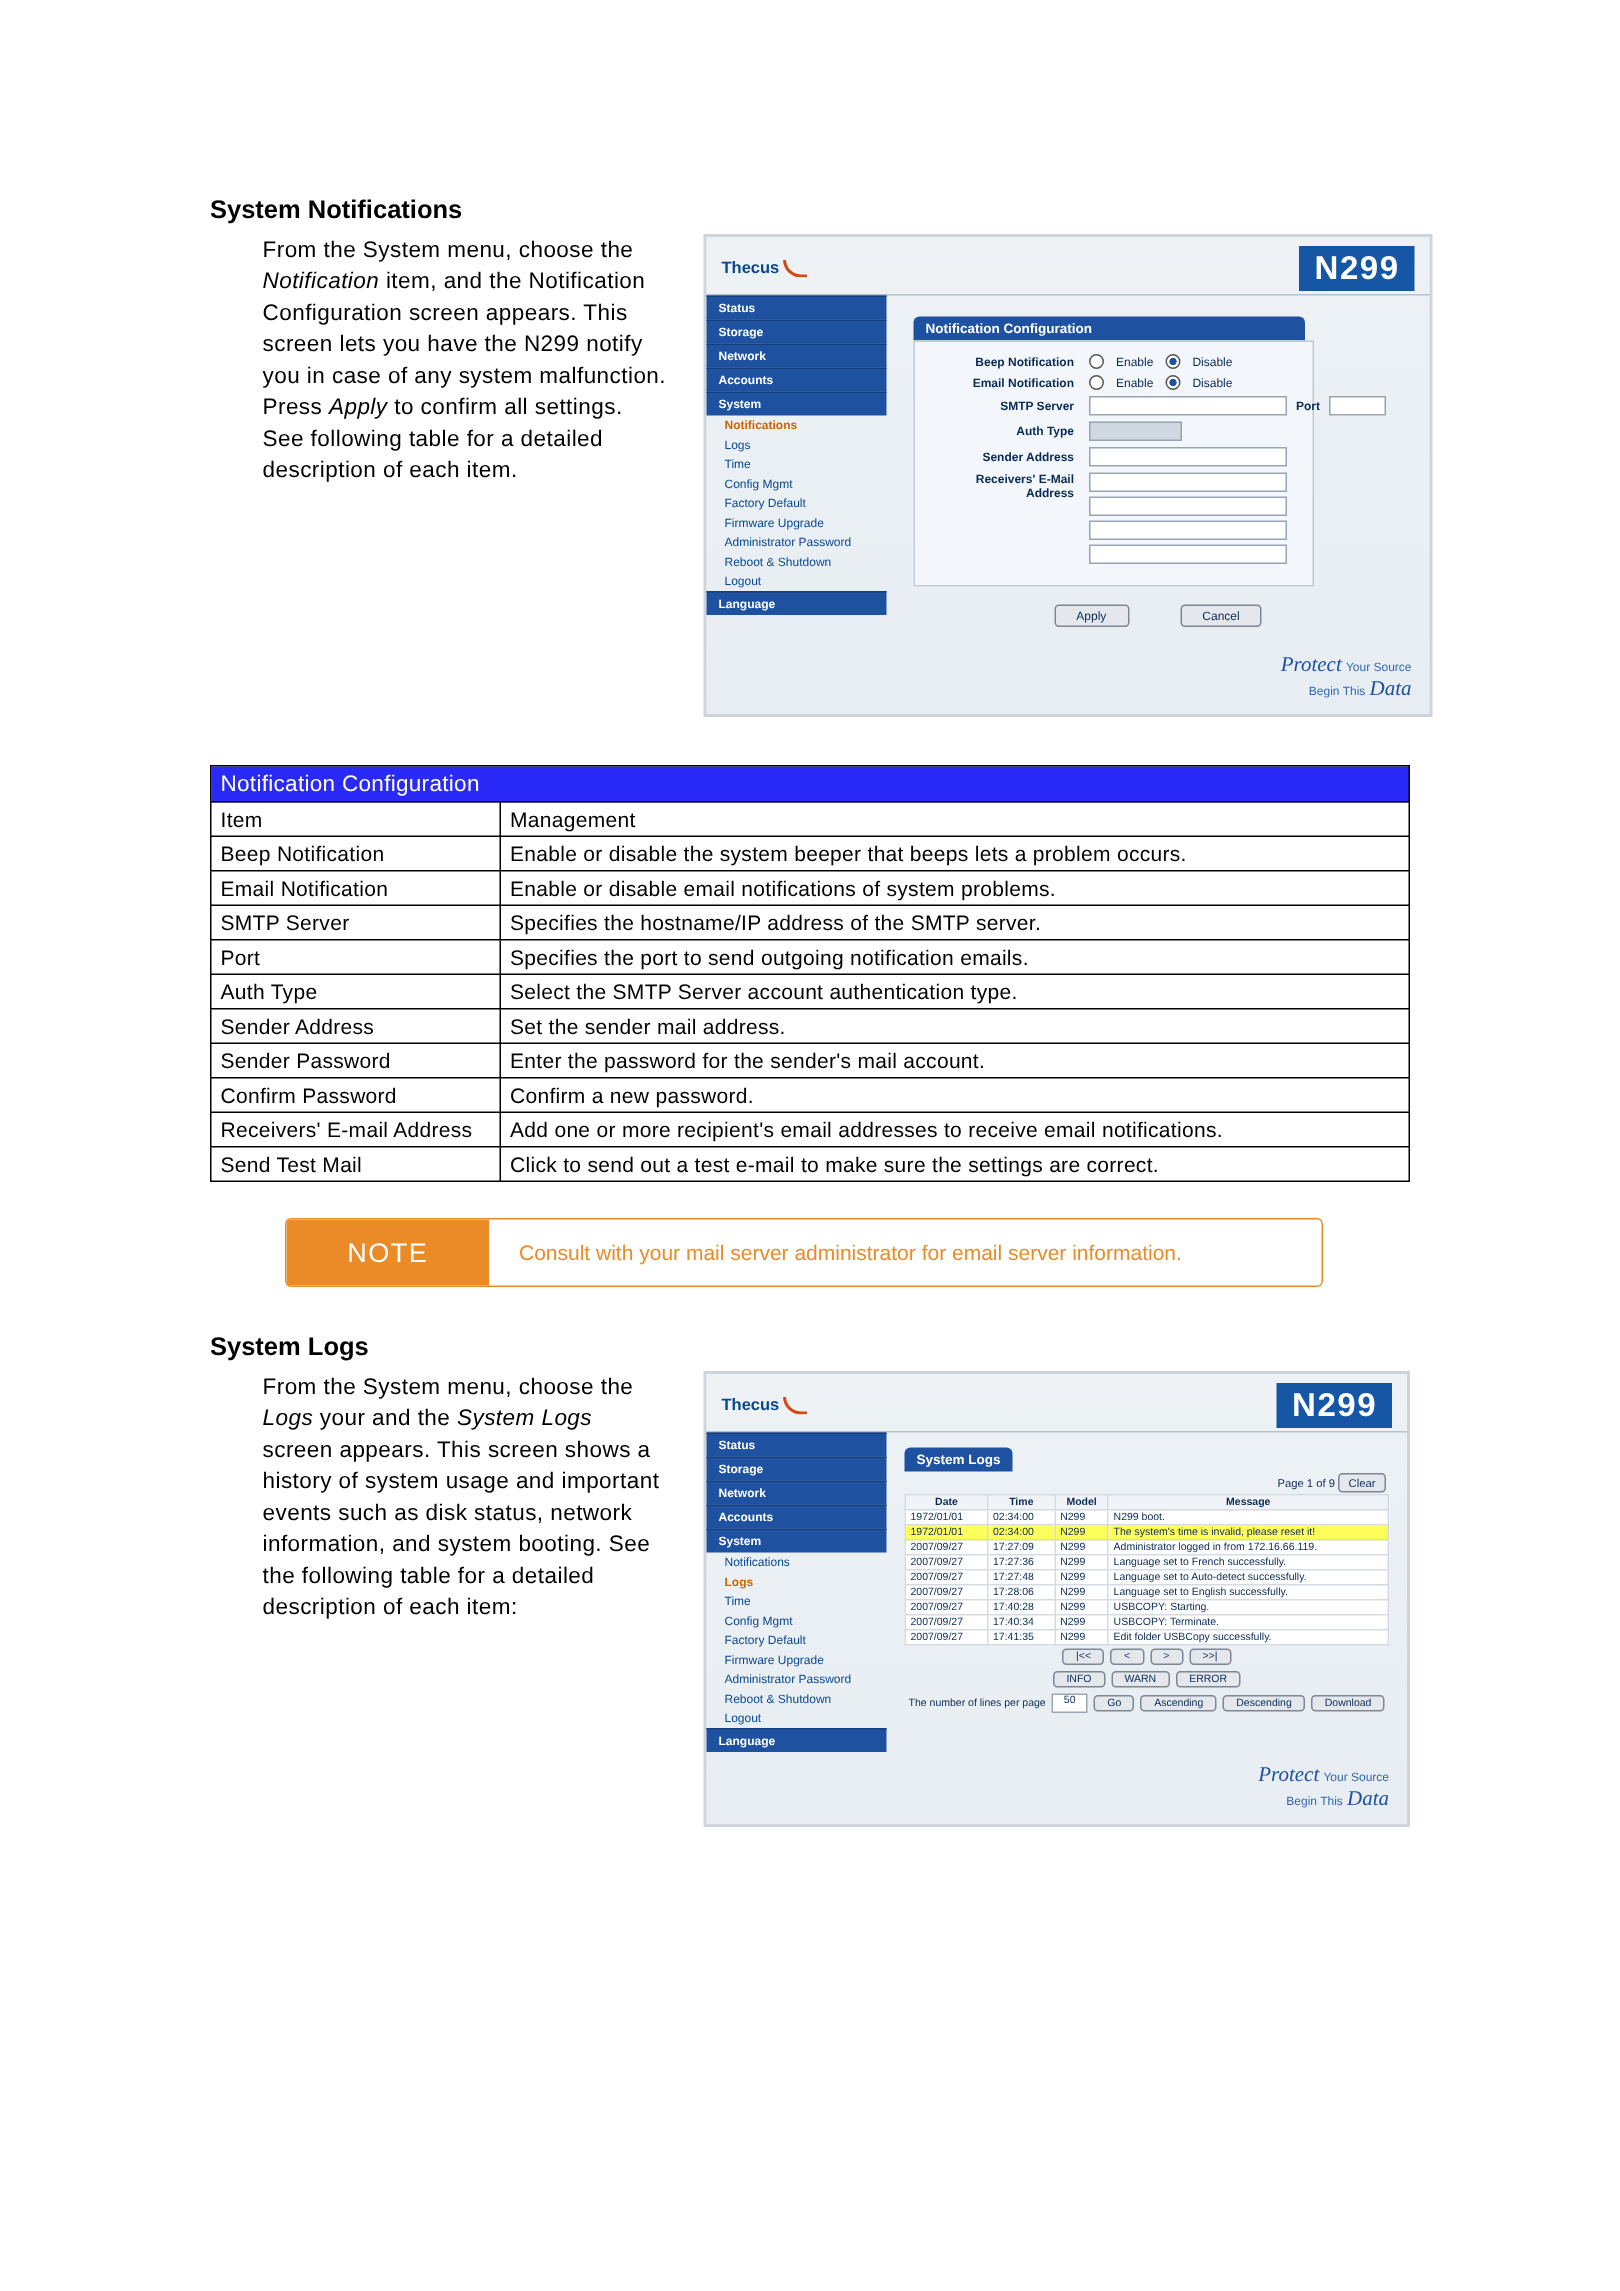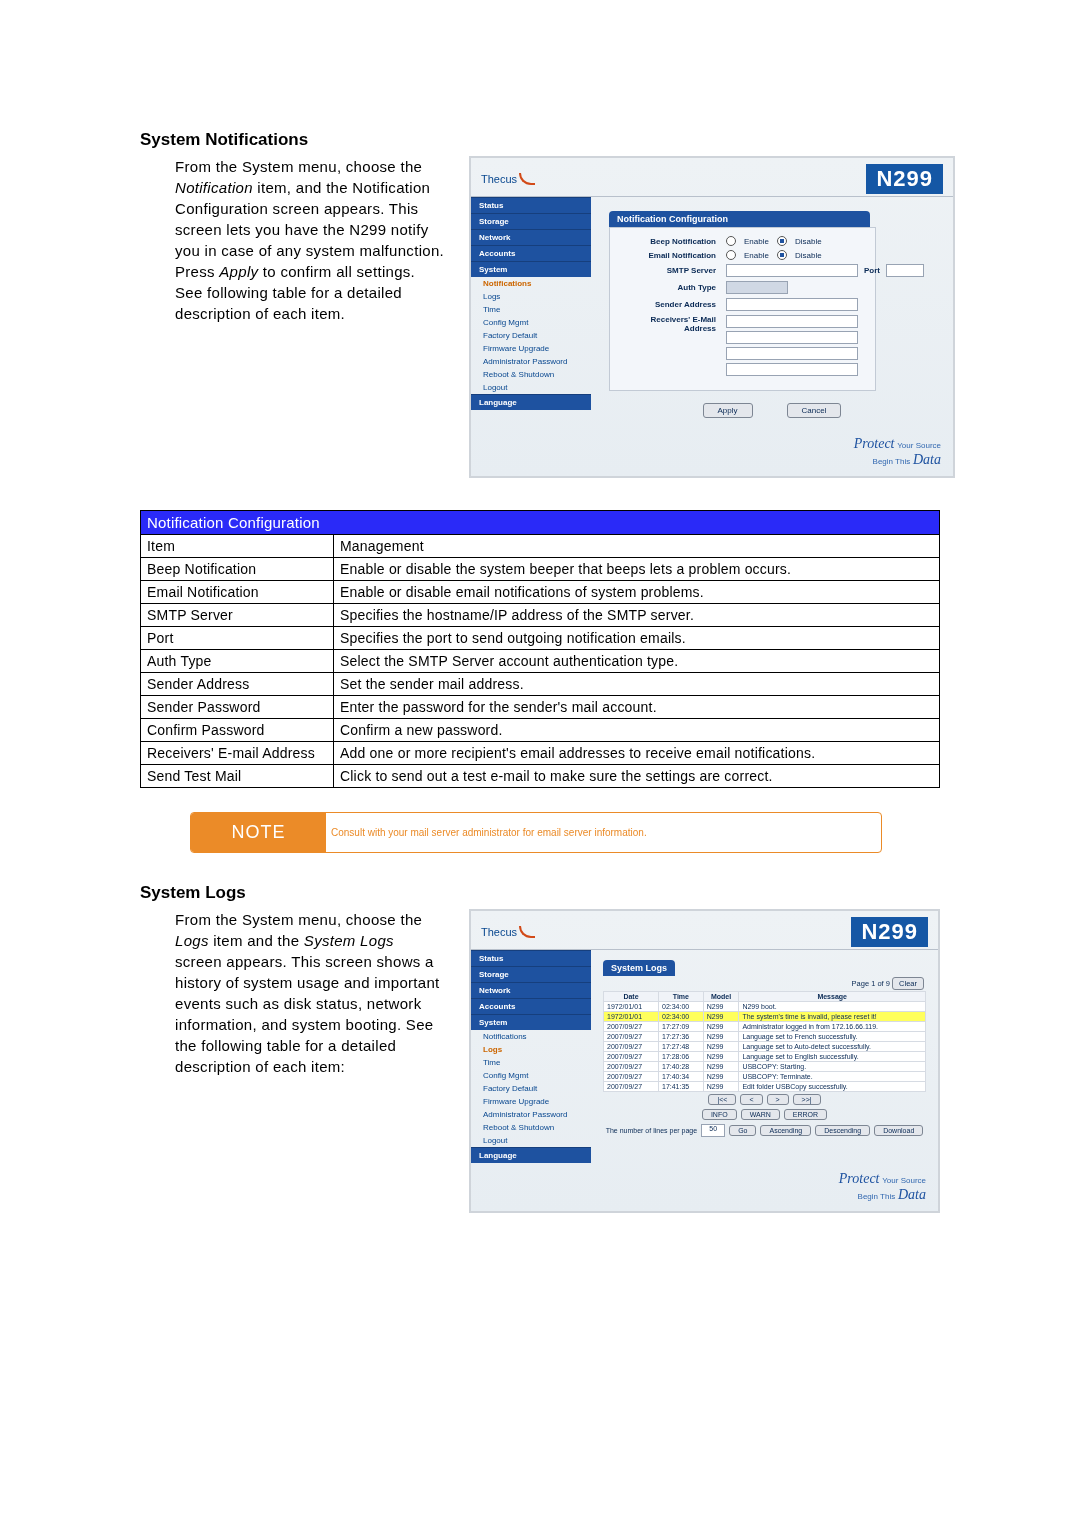--- a/index.html
+++ b/index.html
@@ -63,7 +63,7 @@
     border-bottom: 1px solid #b8c0cb;
   }
   .logo {
-    font-weight: normal;
+    font-weight: bold;
     font-size: 11px;
     color: #08478f;
     display: flex;

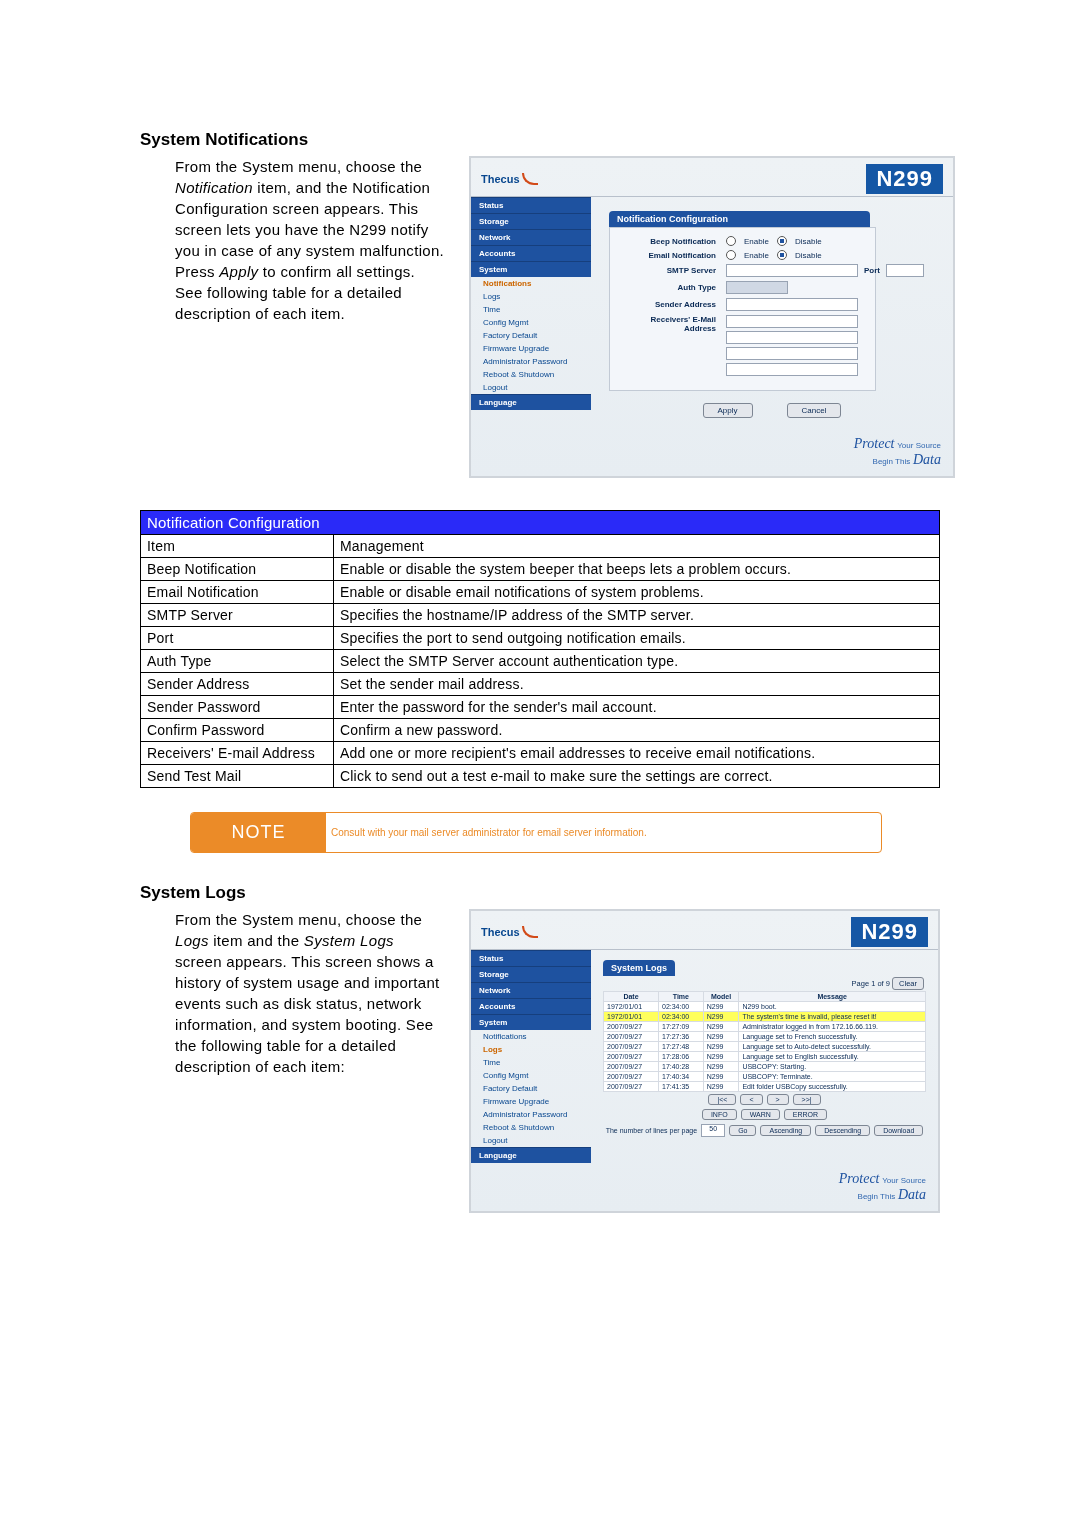--- a/index.html
+++ b/index.html
@@ -215,8 +215,8 @@
   .note-body {
     flex: 1;
     color: #eb8b28;
-    font-size: 10px;
-    padding: 14px 5px;
+    font-size: 14px;
+    padding: 14px 20px;
   }
 
   

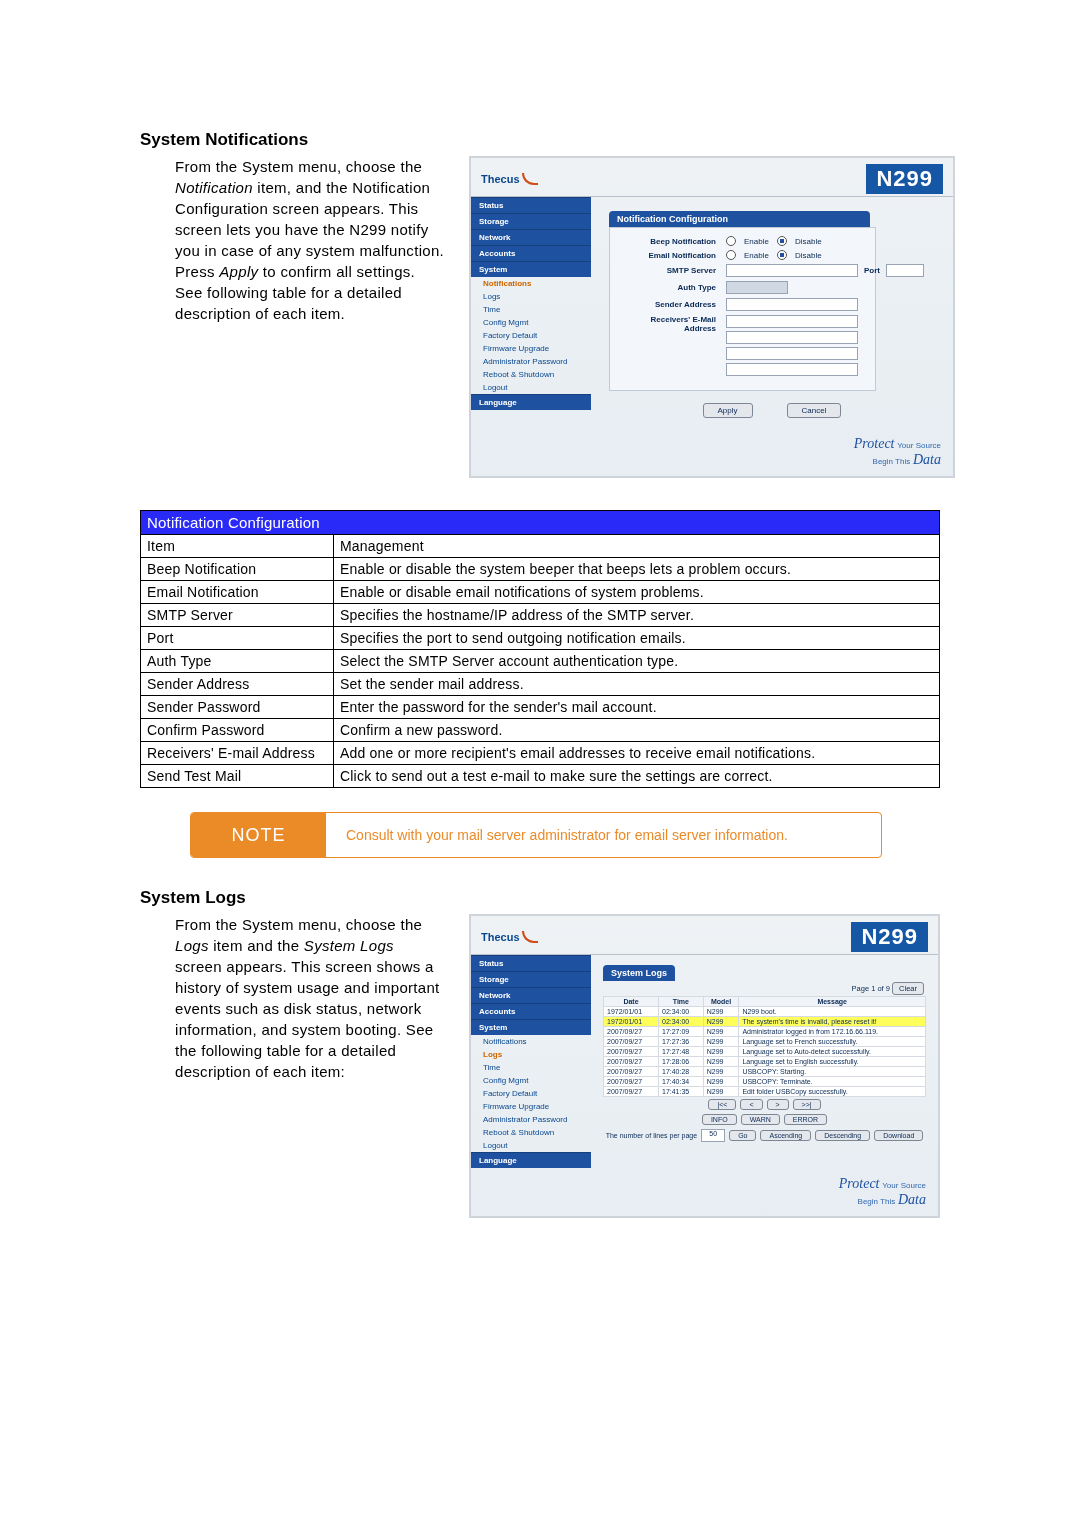--- a/index.html
+++ b/index.html
@@ -445,7 +445,7 @@
 
   <div class="two-col">
     <div class="left">
-      <span>From the System menu, choose the </span><span class="italic">Logs</span><span> item and the </span><span class="italic">System Logs</span><span> screen appears. This screen shows a history of system usage and important events such as disk status, network information, and system booting. See the following table for a detailed description of each item:</span>
+      <span>From the System menu, choose the </span><span class="italic">Logs</span><span> your and the </span><span class="italic">System Logs</span><span> screen appears. This screen shows a history of system usage and important events such as disk status, network information, and system booting. See the following table for a detailed description of each item:</span>
     </div>
 
     <div class="shot">

